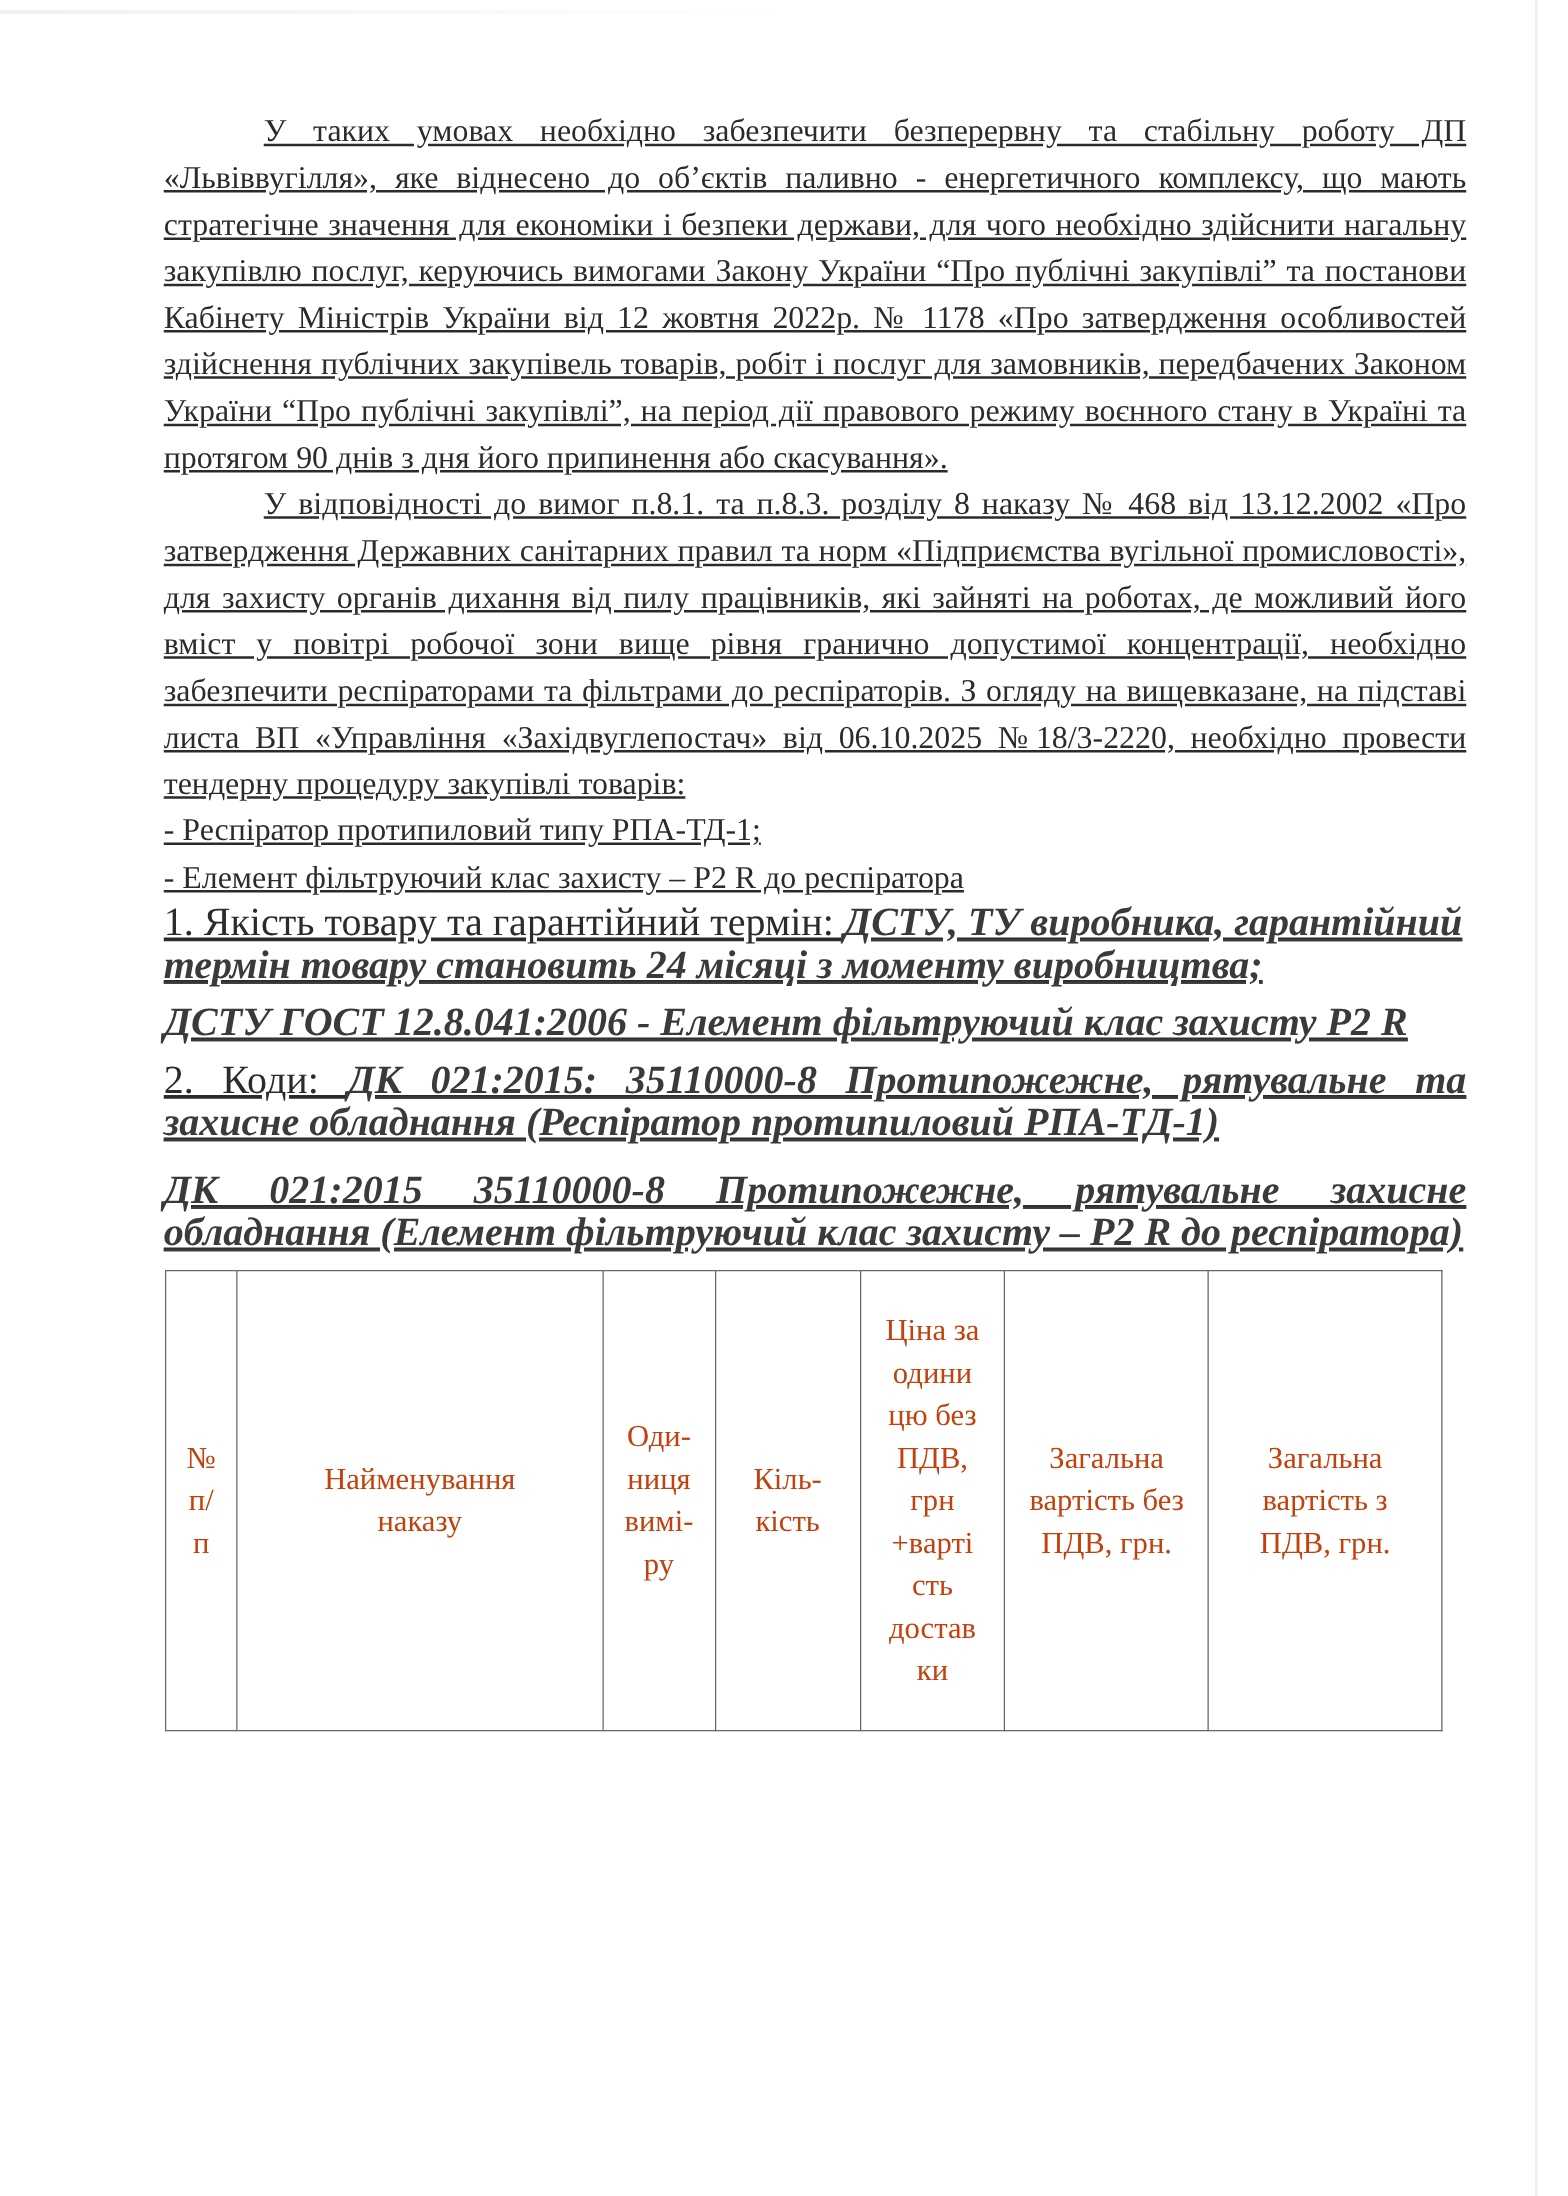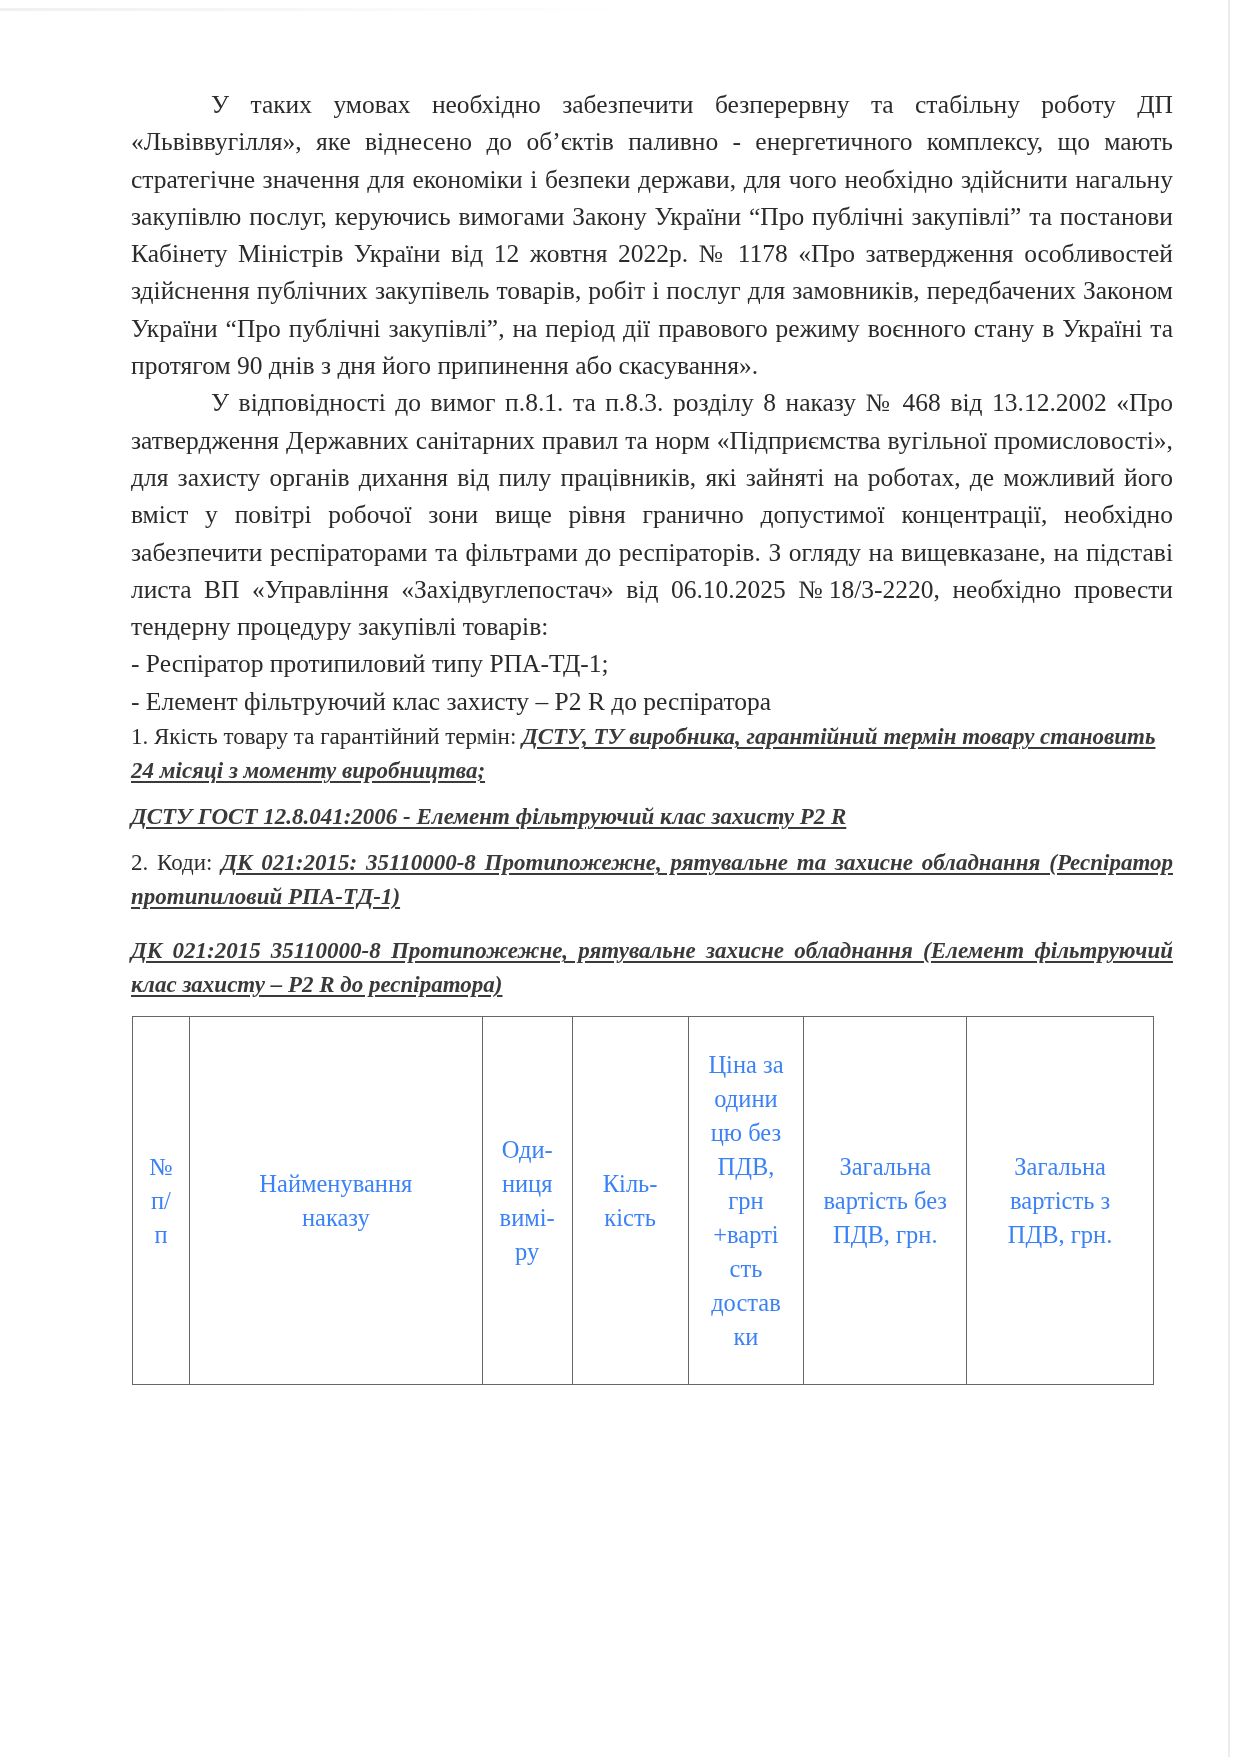--- a/index.html
+++ b/index.html
@@ -9,7 +9,7 @@
   .topnoise { position:absolute; left:0; top:8px; width:640px; height:3px;
               background:linear-gradient(90deg, #f0f0f0, #f6f6f6 40%, #ffffff); }
   .page { position:absolute; left:131px; top:86px; width:1042px; }
-  p { margin:0; font-size:25.5px; line-height:37.3px; text-align:justify; text-align-last:auto; }
+  p { margin:0; font-size:25.5px; line-height:37.3px; text-align:justify; text-align-last:auto;text-decoration:underline; }
   p.indent { text-indent:80px; }
   p.left { text-align:left; }
   .last { text-align-last:left; }

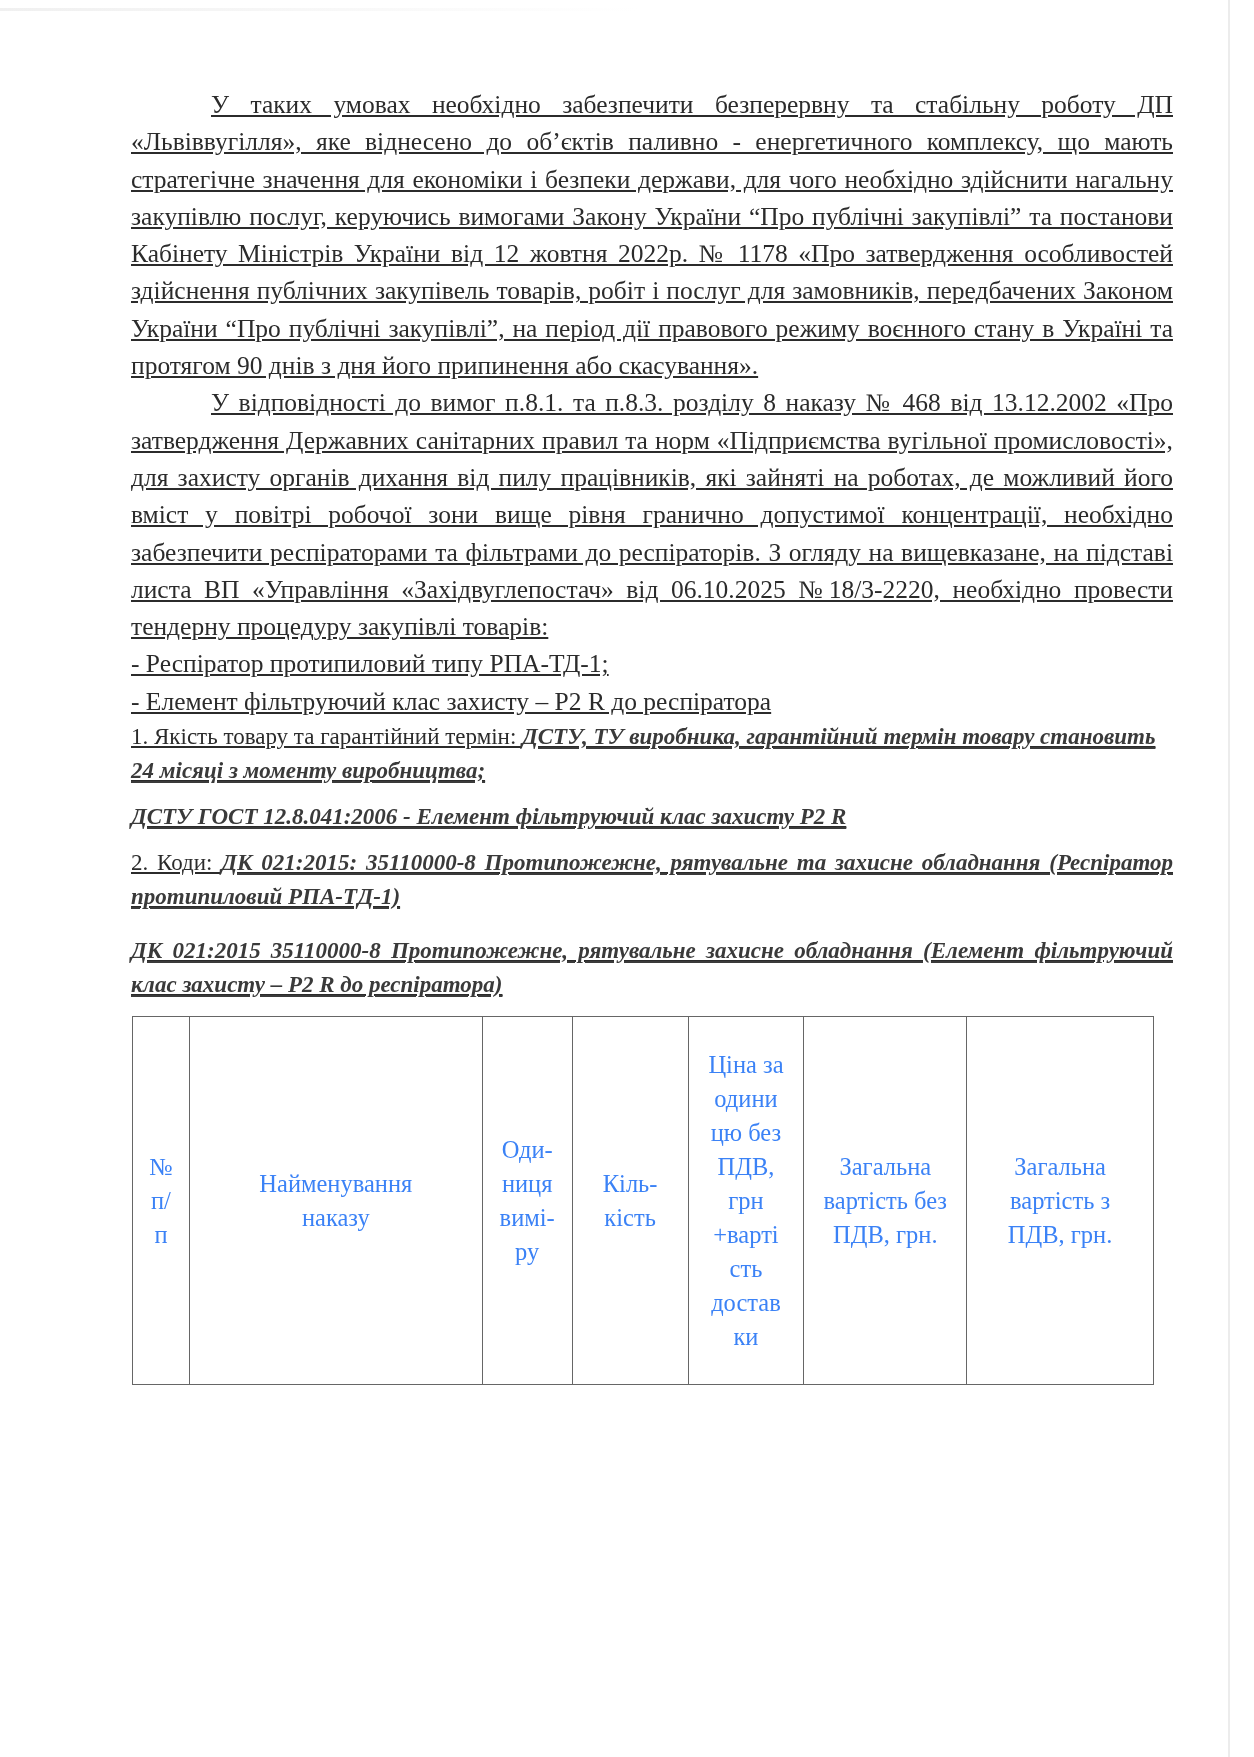--- a/index.html
+++ b/index.html
@@ -14,7 +14,7 @@
   p.left { text-align:left; }
   .last { text-align-last:left; }
   .bu { font-weight:bold; font-style:italic; text-decoration:underline; text-decoration-thickness:2px; text-underline-offset:3px; color:#3a3a3a; }
-  .sec { font-size:23px; line-height:34px; }
+  .sec { font-size:32px; line-height:34px; }
   .gap { height:12px; }
   .gap2 { height:20px; }
   table { border-collapse:collapse; width:1022px; margin-left:1px; margin-top:2px; }

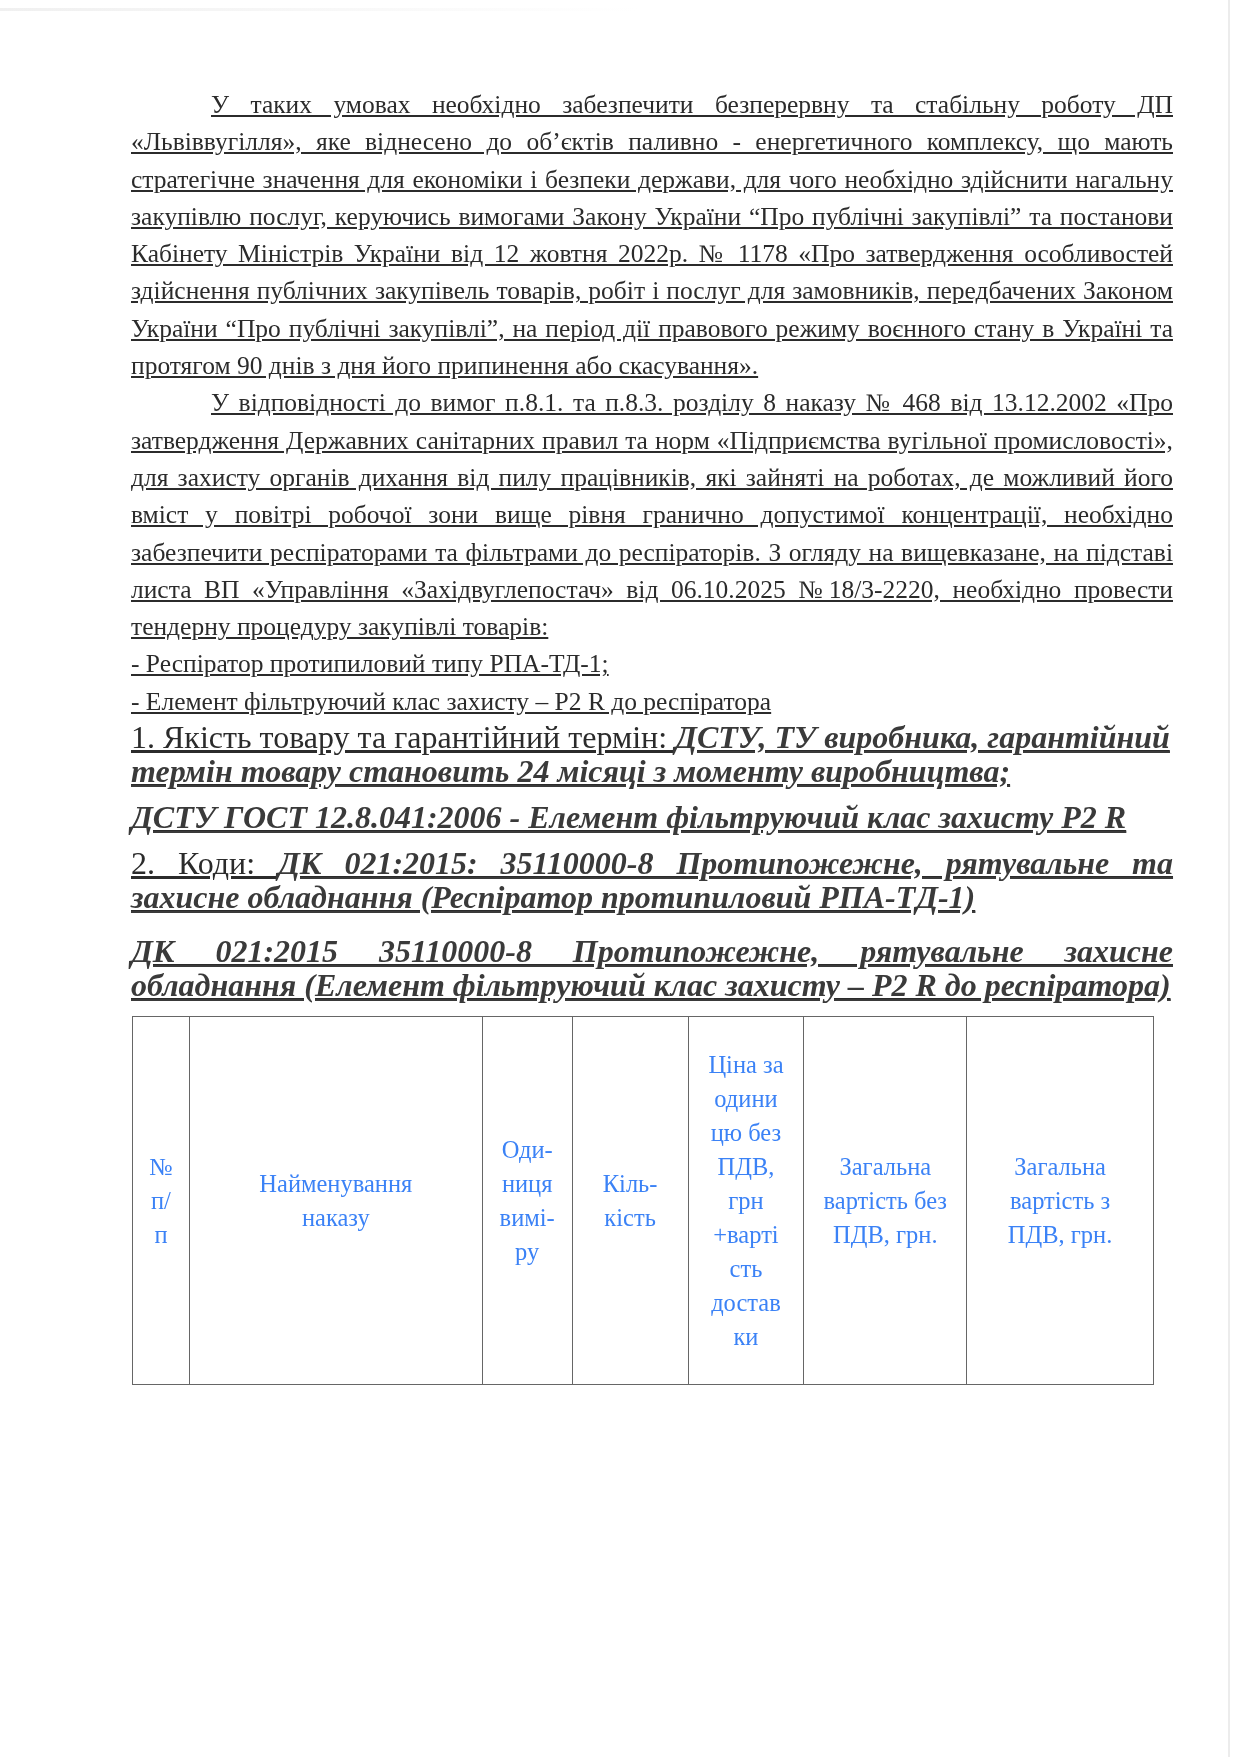--- a/index.html
+++ b/index.html
@@ -19,7 +19,7 @@
   .gap2 { height:20px; }
   table { border-collapse:collapse; width:1022px; margin-left:1px; margin-top:2px; }
   td, th { border:1.5px solid #666; font-weight:normal; font-size:24.5px; line-height:34px;
-           text-align:center; vertical-align:middle; padding:0 4px; color:#3b82f6; }
+           text-align:center; vertical-align:middle; padding:0 4px; color:#c2410c; }
 </style>
 </head>
 <body>

